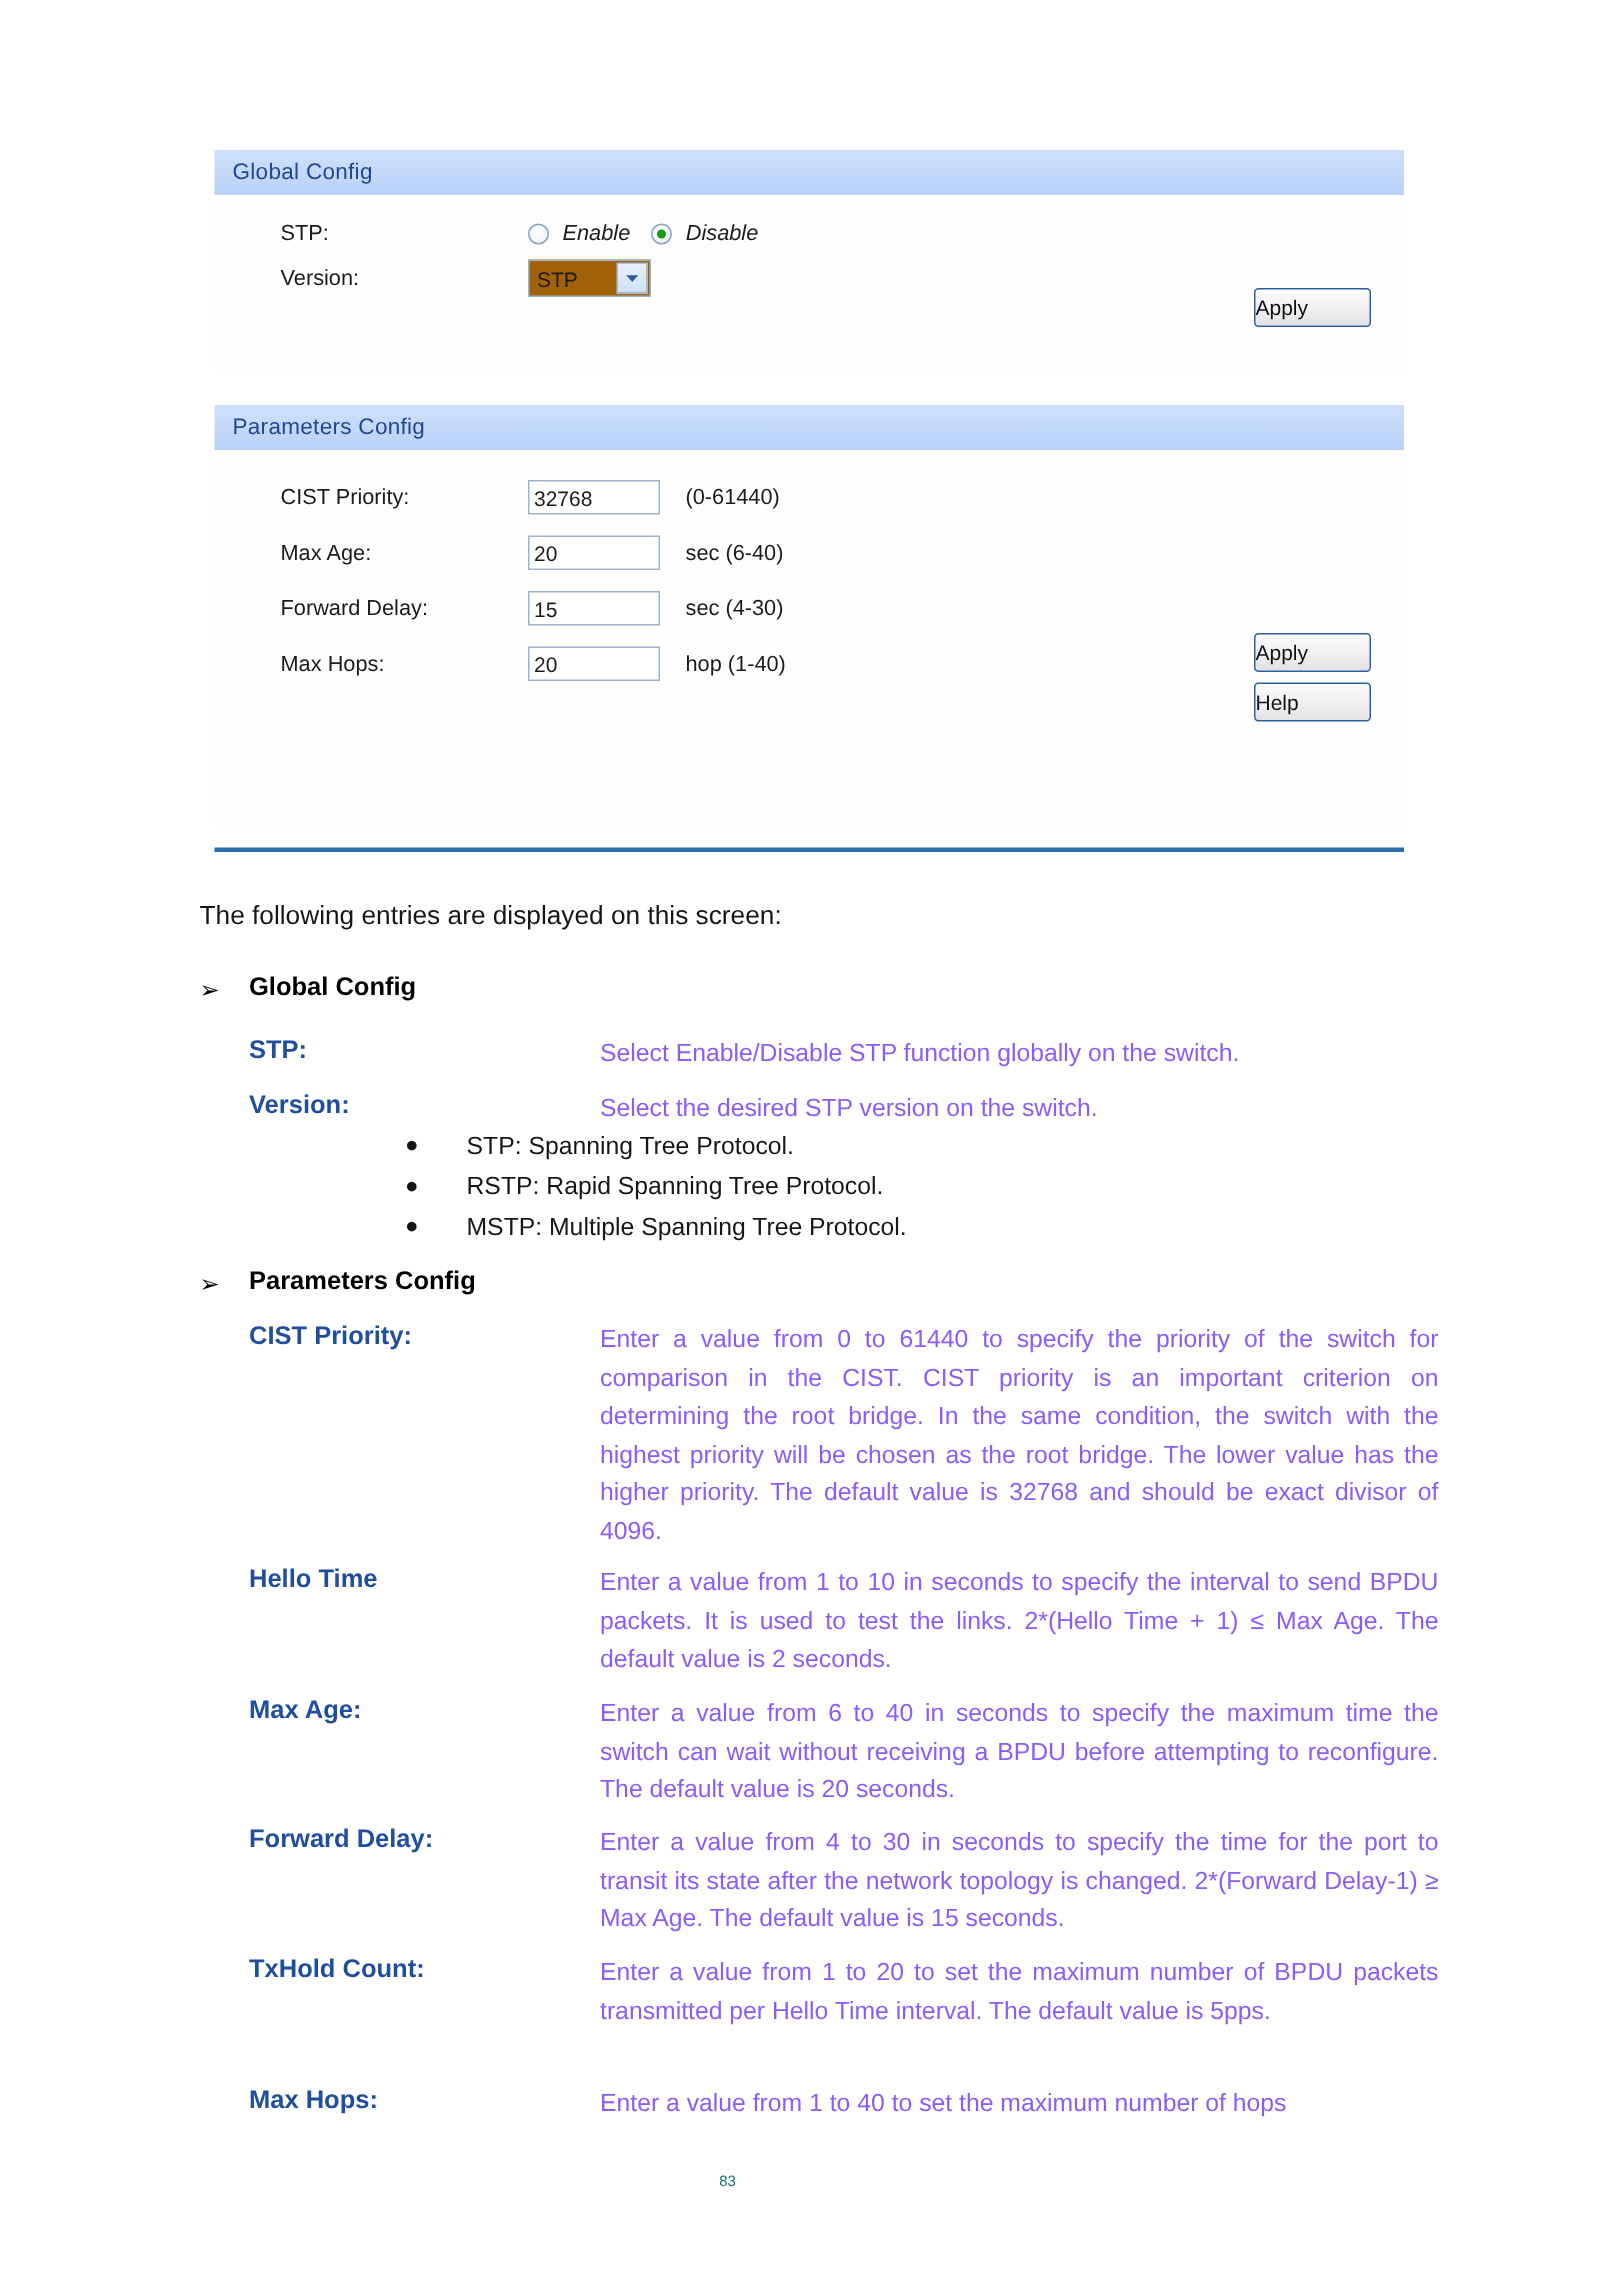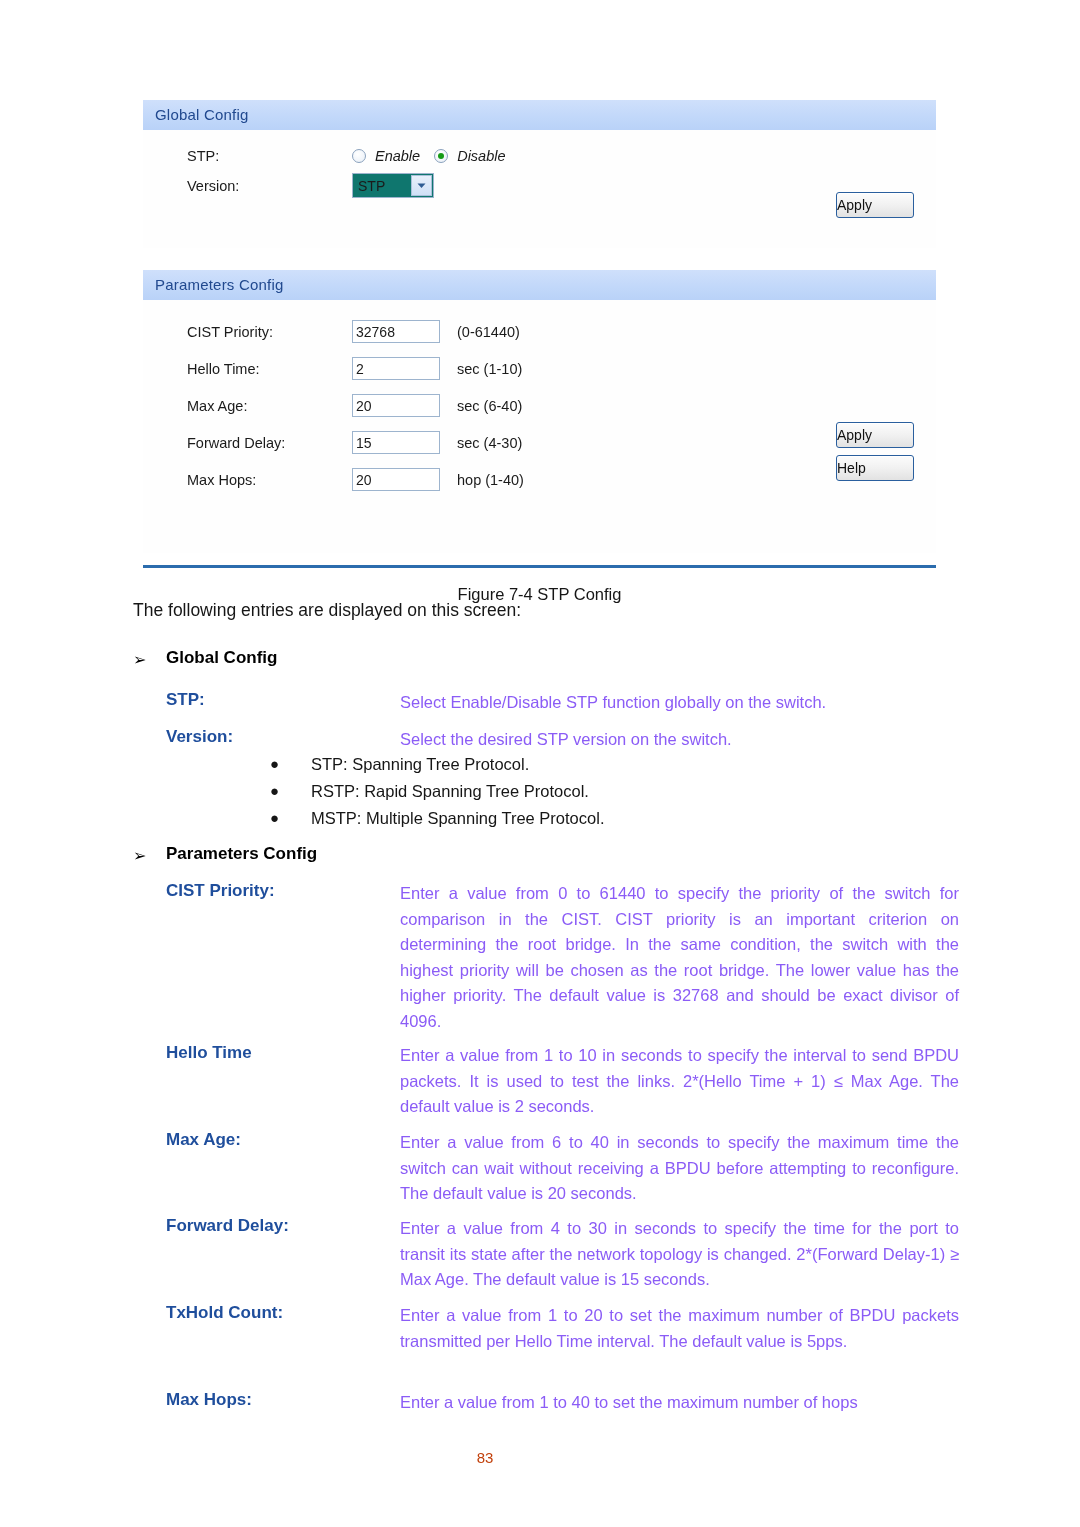--- a/index.html
+++ b/index.html
@@ -95,7 +95,7 @@
   .sel {
     width: 82px; height: 25px;
     border: 1px solid #9db4ce;
-    background: #0f766e;
+    background: #a16207;
     display: flex; align-items: center;
     position: relative;
   }

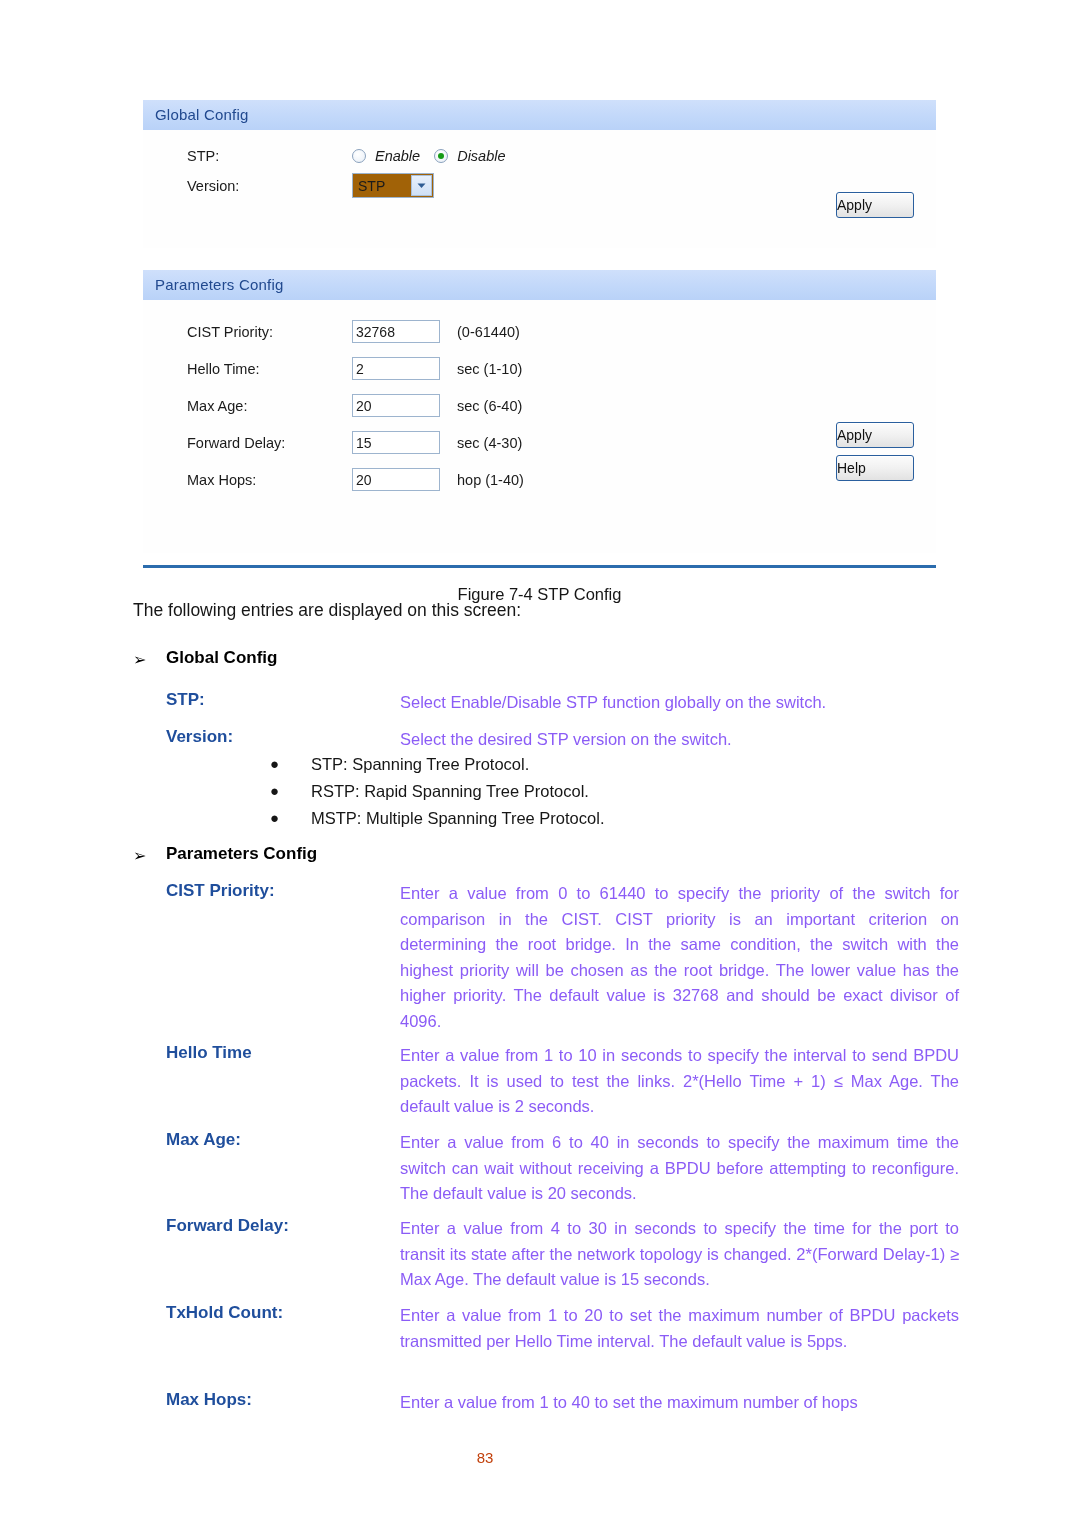--- a/index.html
+++ b/index.html
@@ -262,13 +262,6 @@
       </div>
     </div>
 
-    <div class="form-row">
-      <div class="form-label">Hello Time:</div>
-      <div class="field-area">
-        <input class="txt-input" type="text" readonly="" value="2" style="">
-        <span class="unit-hint">sec (1-10)</span>
-      </div>
-    </div>
 
     <div class="form-row">
       <div class="form-label">Max Age:</div>

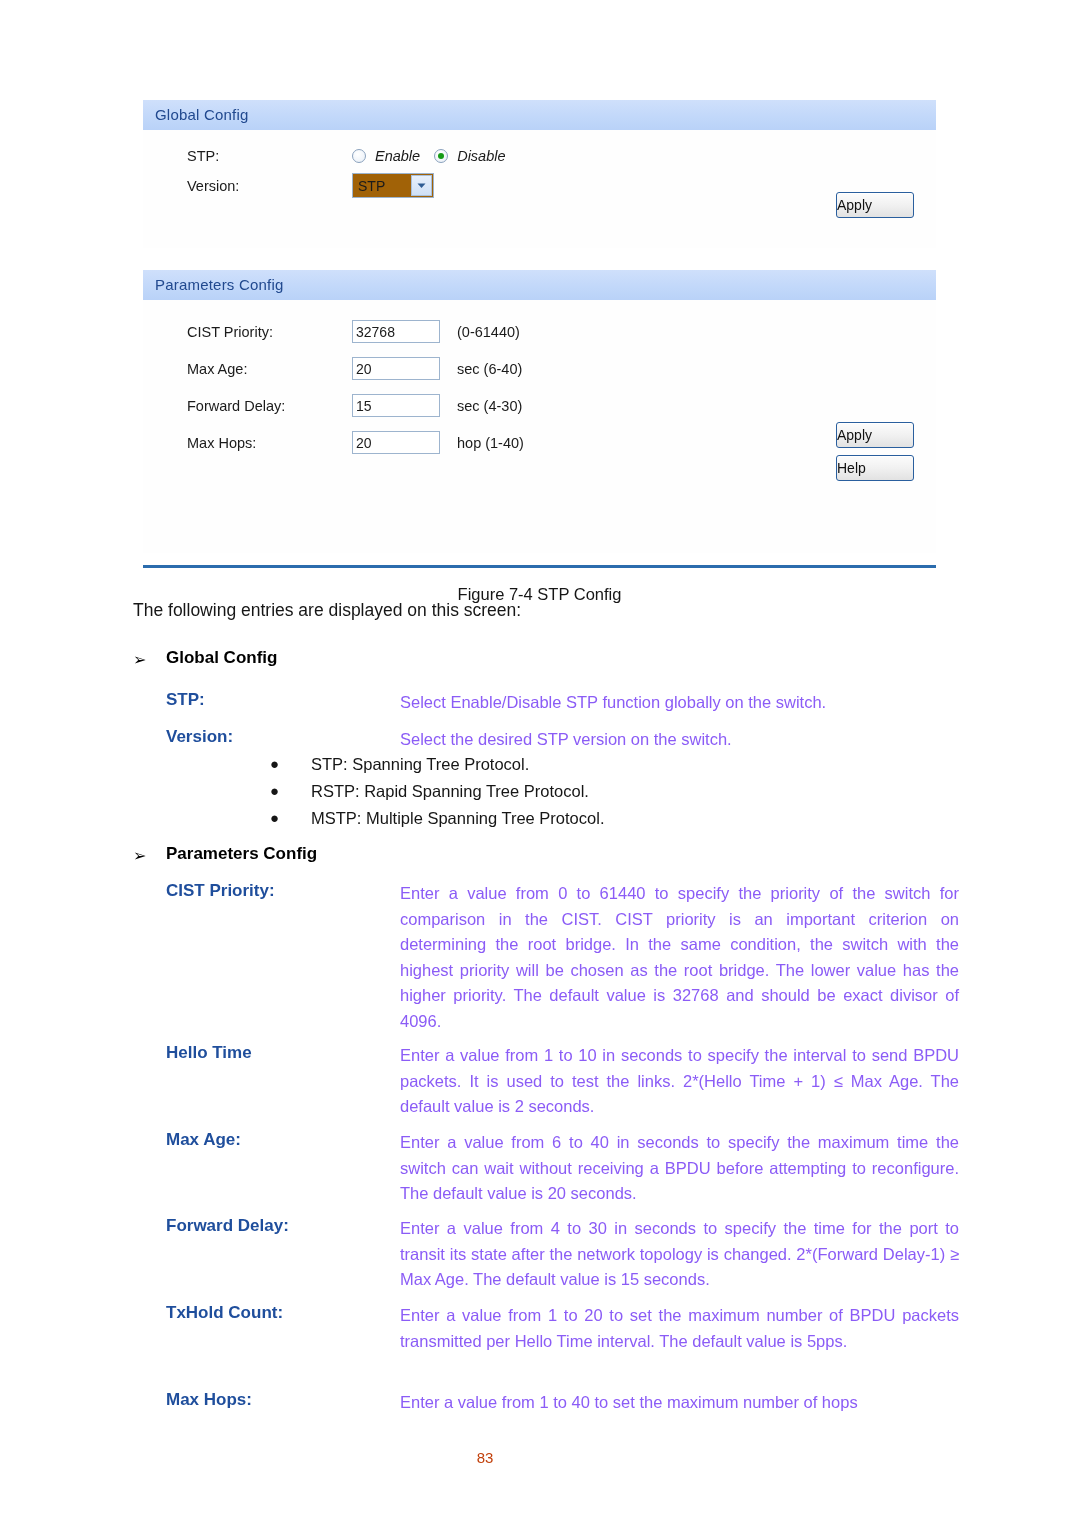--- a/index.html
+++ b/index.html
@@ -295,7 +295,6 @@
   </div>
 
   <div class="figure-rule"></div>
-  <div class="figure-caption">Figure 7-4 STP Config</div>
 </div>
 
 <div class="doc">

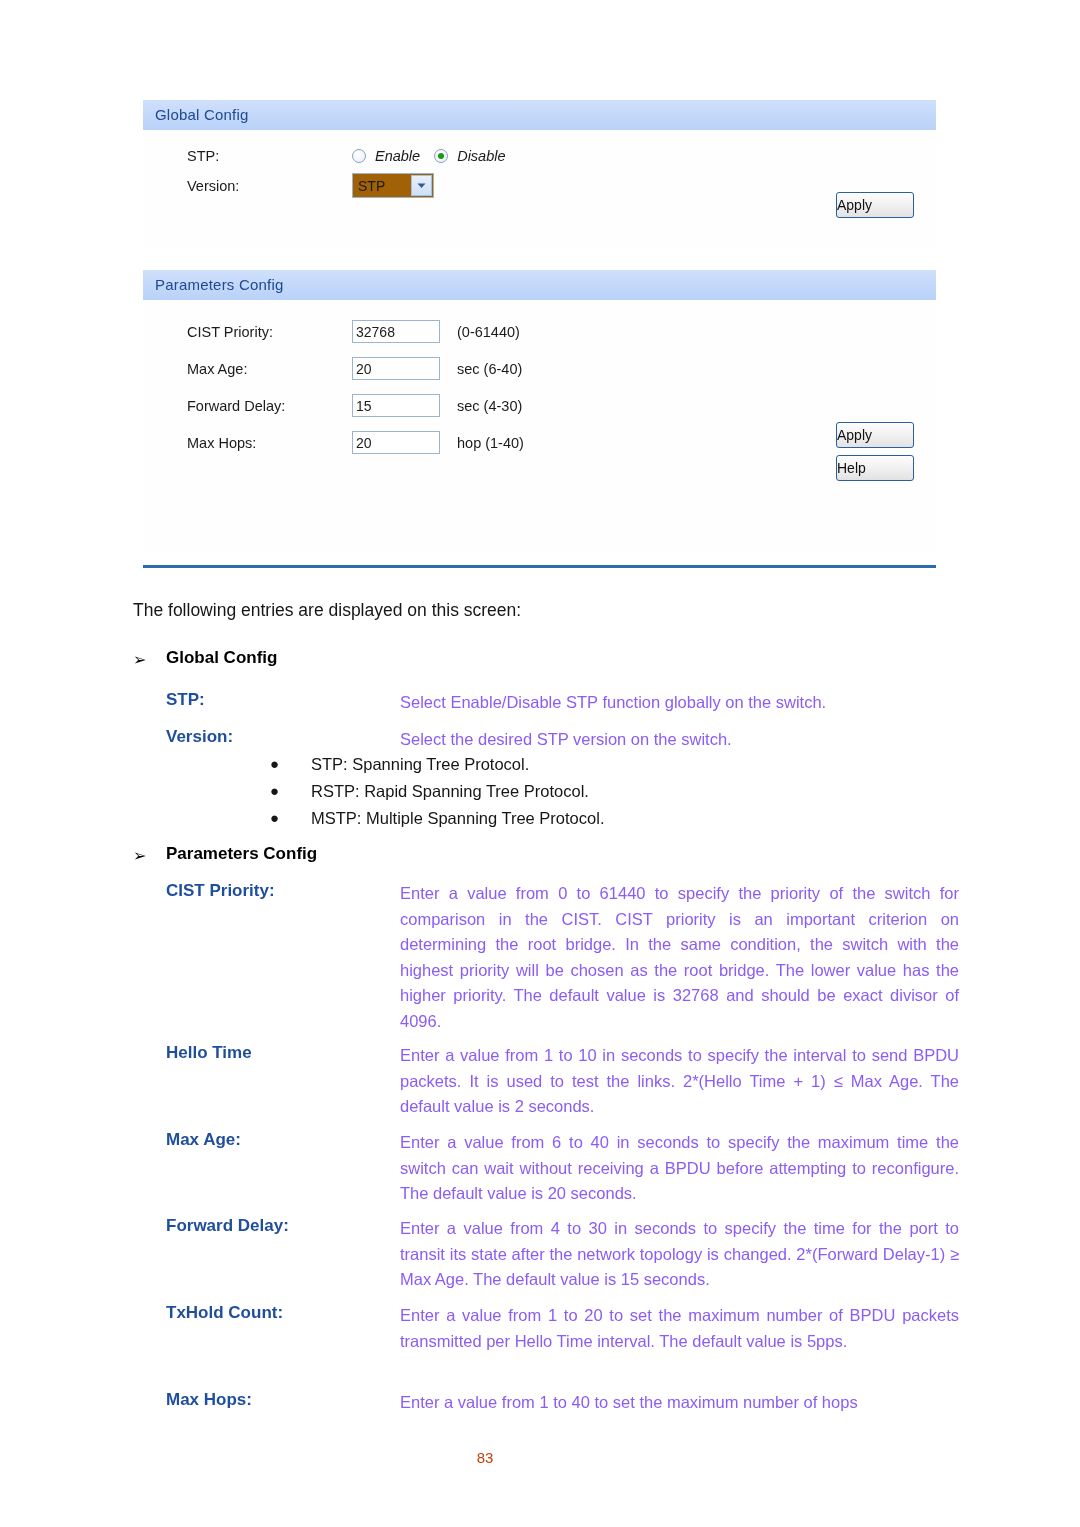--- a/index.html
+++ b/index.html
@@ -206,8 +206,8 @@
     left: 0; top: 1449px;
     width: 970px;
     text-align: center;
-    font-size: 15px;
-    color: #c2410c;
+    font-size: 10px;
+    color: #0f766e;
   }
 </style>
 </head>

